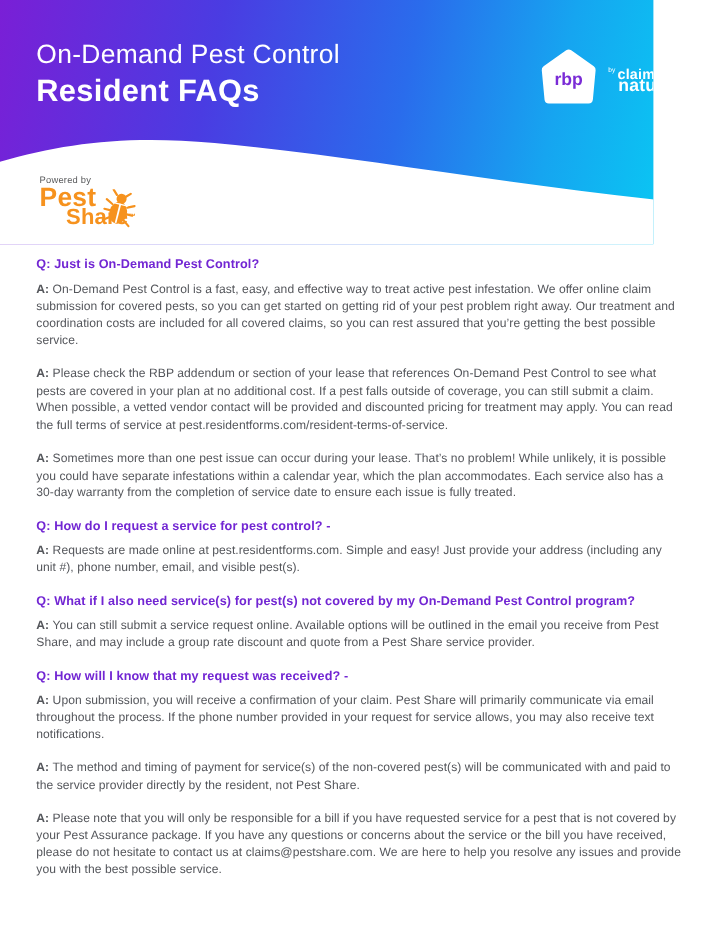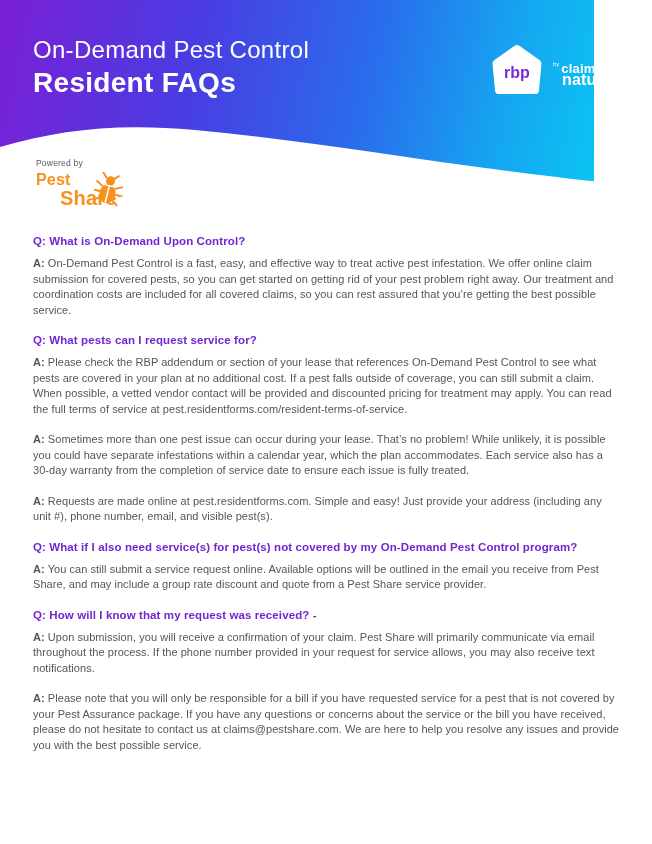--- a/index.html
+++ b/index.html
@@ -27,7 +27,7 @@
   
   .powered { position:absolute; left:36px; top:158px; width:110px; }
   .powered-label { font-size:8.5px; color:#58595b; letter-spacing:.2px; margin-bottom:2px; }
-  .ps-word1 { font-size:16px; font-weight:700; color:#f6921e; line-height:19px; letter-spacing:.2px; }
+  .ps-word1 { font-size:24px; font-weight:700; color:#f6921e; line-height:19px; letter-spacing:.2px; }
   .ps-word2 { font-size:20px; font-weight:700; color:#f6921e; line-height:19px; letter-spacing:.2px; margin-left:24px; }
   .ps-tm { font-size:7px; vertical-align:top; position:relative; top:-1px; }
   .bug { position:absolute; left:56px; top:2px; width:32px; height:38px; }

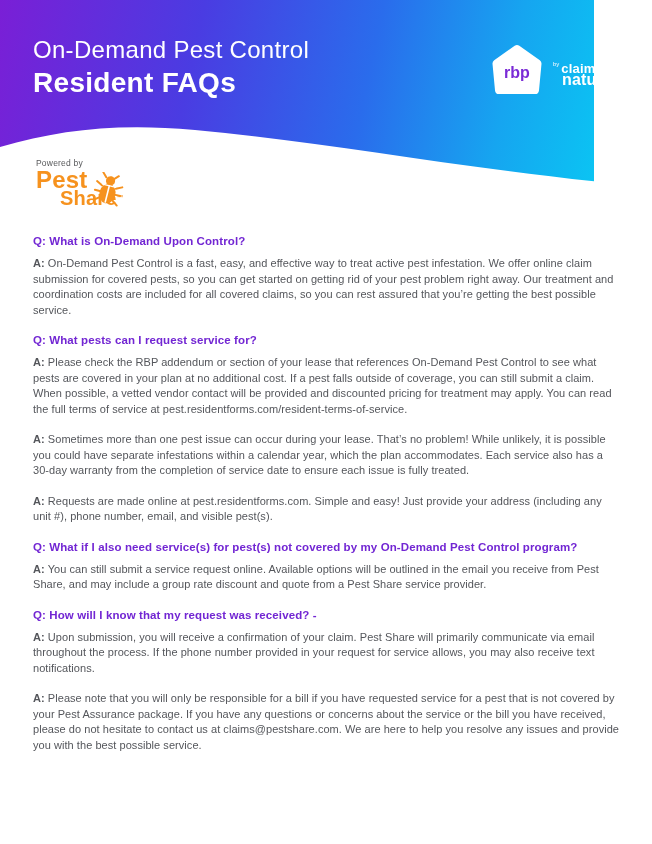--- a/index.html
+++ b/index.html
@@ -98,7 +98,7 @@
 
 <div class="content">
   <div>
-    <div class="faq-q">Q: What is On-Demand Upon Control?</div>
+    <div class="faq-q">Q: Just is On-Demand Pest Control?</div>
     <div class="faq-a"><span class="apfx">A:</span> <span>On-Demand Pest Control is a fast, easy, and effective way to treat active pest infestation. We offer online claim submission for covered pests, so you can get started on getting rid of your pest problem right away. Our treatment and coordination costs are included for all covered claims, so you can rest assured that you’re getting the best possible service.</span></div>
   </div>
   <div>

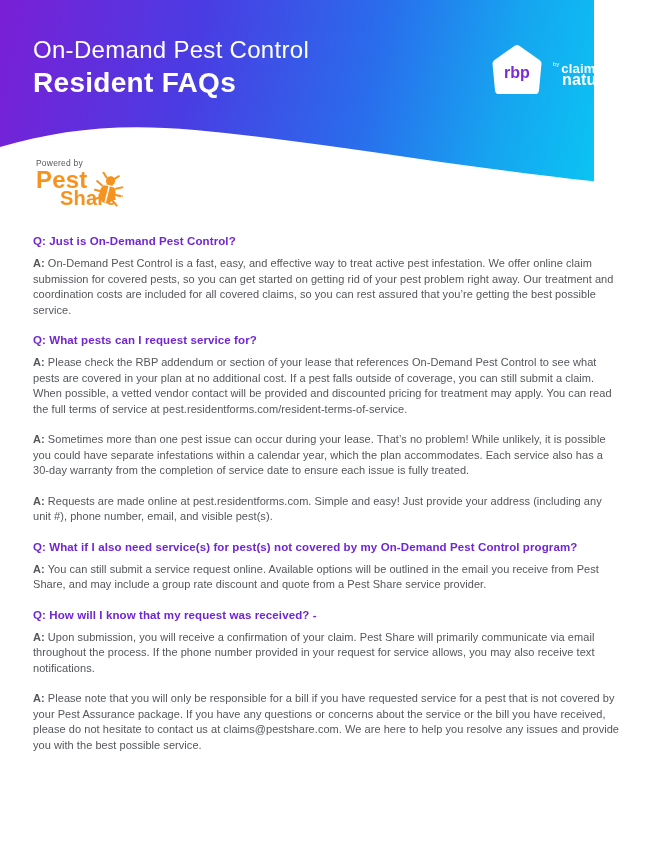--- a/index.html
+++ b/index.html
@@ -102,7 +102,6 @@
     <div class="faq-a"><span class="apfx">A:</span> <span>On-Demand Pest Control is a fast, easy, and effective way to treat active pest infestation. We offer online claim submission for covered pests, so you can get started on getting rid of your pest problem right away. Our treatment and coordination costs are included for all covered claims, so you can rest assured that you’re getting the best possible service.</span></div>
   </div>
   <div>
-    <div class="faq-q">Q: What pests can I request service for?</div>
     <div class="faq-a"><span class="apfx">A:</span> <span>Please check the RBP addendum or section of your lease that references On-Demand Pest Control to see what pests are covered in your plan at no additional cost. If a pest falls outside of coverage, you can still submit a claim. When possible, a vetted vendor contact will be provided and discounted pricing for treatment may apply. You can read the full terms of service at pest.residentforms.com/resident-terms-of-service.</span></div>
   </div>
   <div>

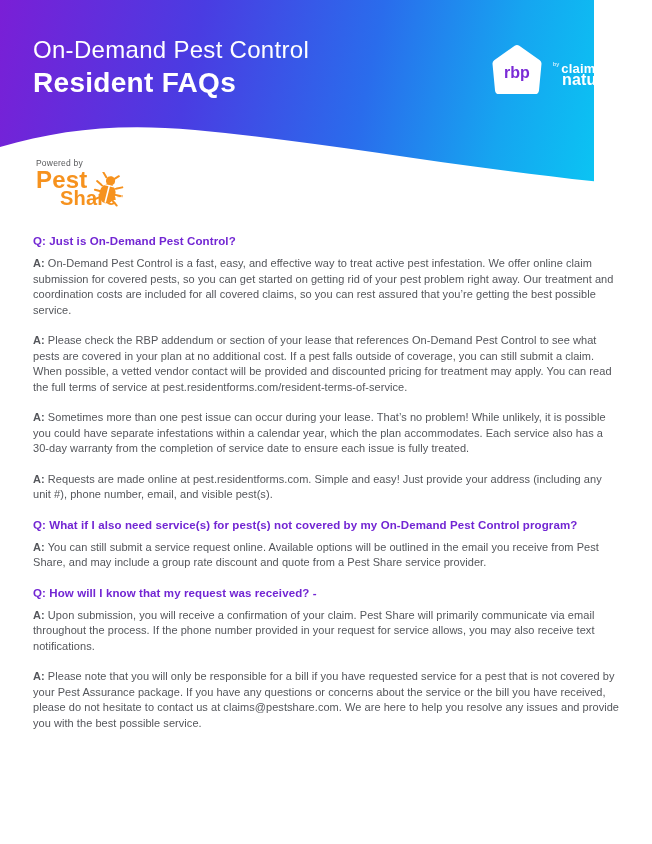--- a/index.html
+++ b/index.html
@@ -108,6 +108,7 @@
     <div class="faq-a"><span class="apfx">A:</span> <span>Sometimes more than one pest issue can occur during your lease. That’s no problem! While unlikely, it is possible you could have separate infestations within a calendar year, which the plan accommodates. Each service also has a 30-day warranty from the completion of service date to ensure each issue is fully treated.</span></div>
   </div>
   <div>
+    <div class="faq-q">Q: How do I request a service for pest control? -</div>
     <div class="faq-a"><span class="apfx">A:</span> <span>Requests are made online at pest.residentforms.com. Simple and easy! Just provide your address (including any unit #), phone number, email, and visible pest(s).</span></div>
   </div>
   <div>

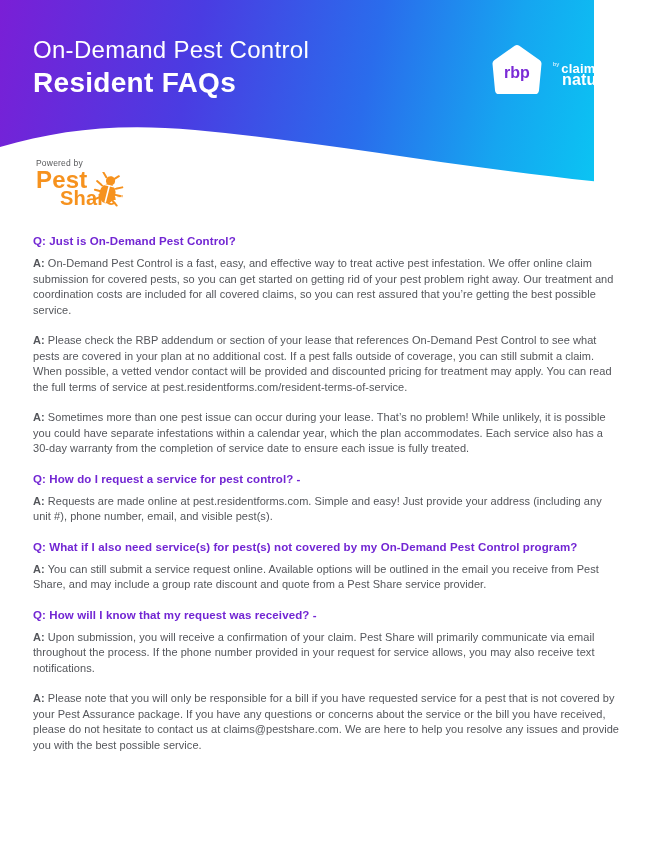--- a/index.html
+++ b/index.html
@@ -120,6 +120,7 @@
     <div class="faq-a"><span class="apfx">A:</span> <span>Upon submission, you will receive a confirmation of your claim. Pest Share will primarily communicate via email throughout the process. If the phone number provided in your request for service allows, you may also receive text notifications.</span></div>
   </div>
   <div>
+    <div class="faq-a"><span class="apfx">A:</span> <span>The method and timing of payment for service(s) of the non-covered pest(s) will be communicated with and paid to the service provider directly by the resident, not Pest Share.</span></div>
   </div>
   <div>
     <div class="faq-a"><span class="apfx">A:</span> <span>Please note that you will only be responsible for a bill if you have requested service for a pest that is not covered by your Pest Assurance package. If you have any questions or concerns about the service or the bill you have received, please do not hesitate to contact us at claims@pestshare.com. We are here to help you resolve any issues and provide you with the best possible service.</span></div>

